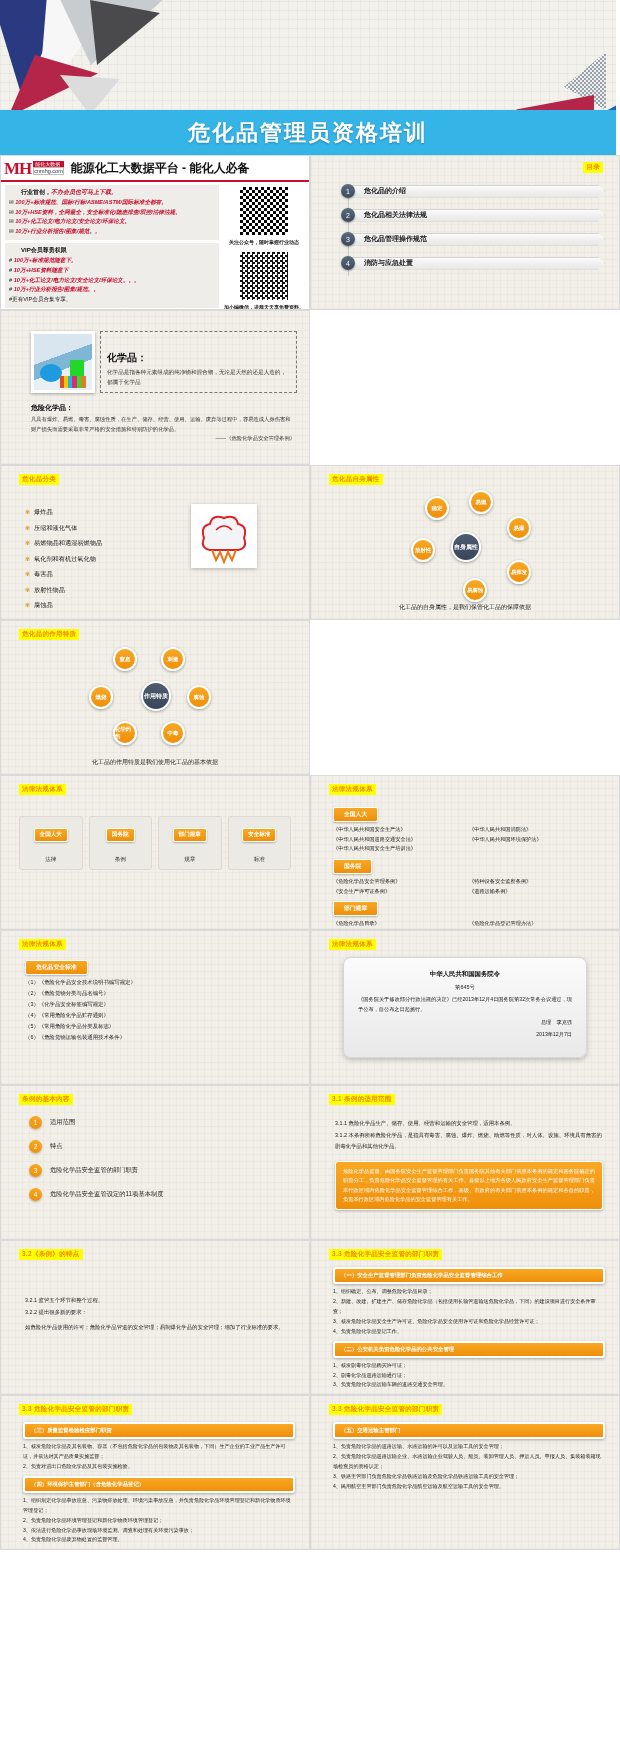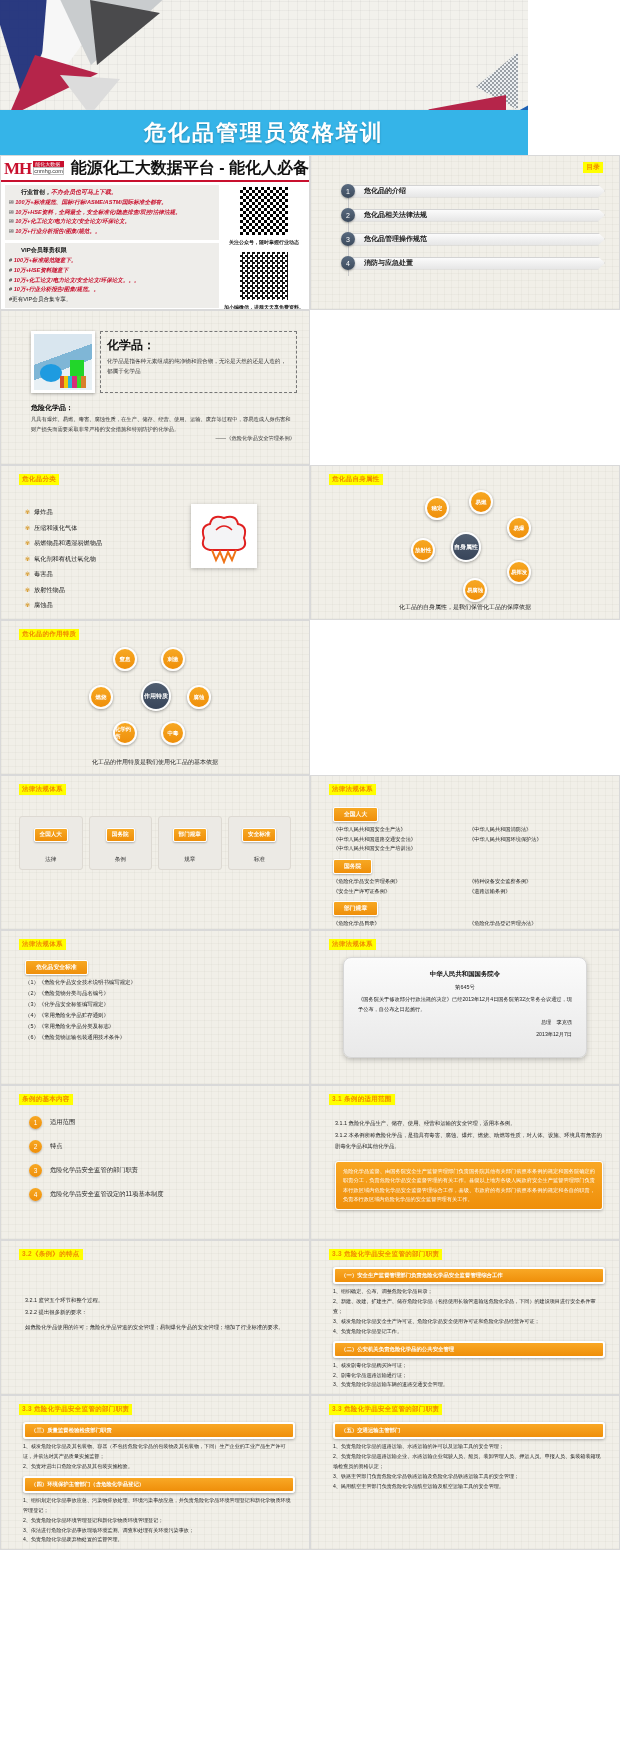--- a/index.html
+++ b/index.html
@@ -13,7 +13,7 @@
 
   
   .cover {
-    position: relative; width:528px; height:155px; overflow:hidden;
+    position: relative; width:616px; height:155px; overflow:hidden;
     background:
       repeating-linear-gradient(0deg, rgba(0,0,0,.035) 0 1px, transparent 1px 9px),
       repeating-linear-gradient(90deg, rgba(0,0,0,.035) 0 1px, transparent 1px 9px),

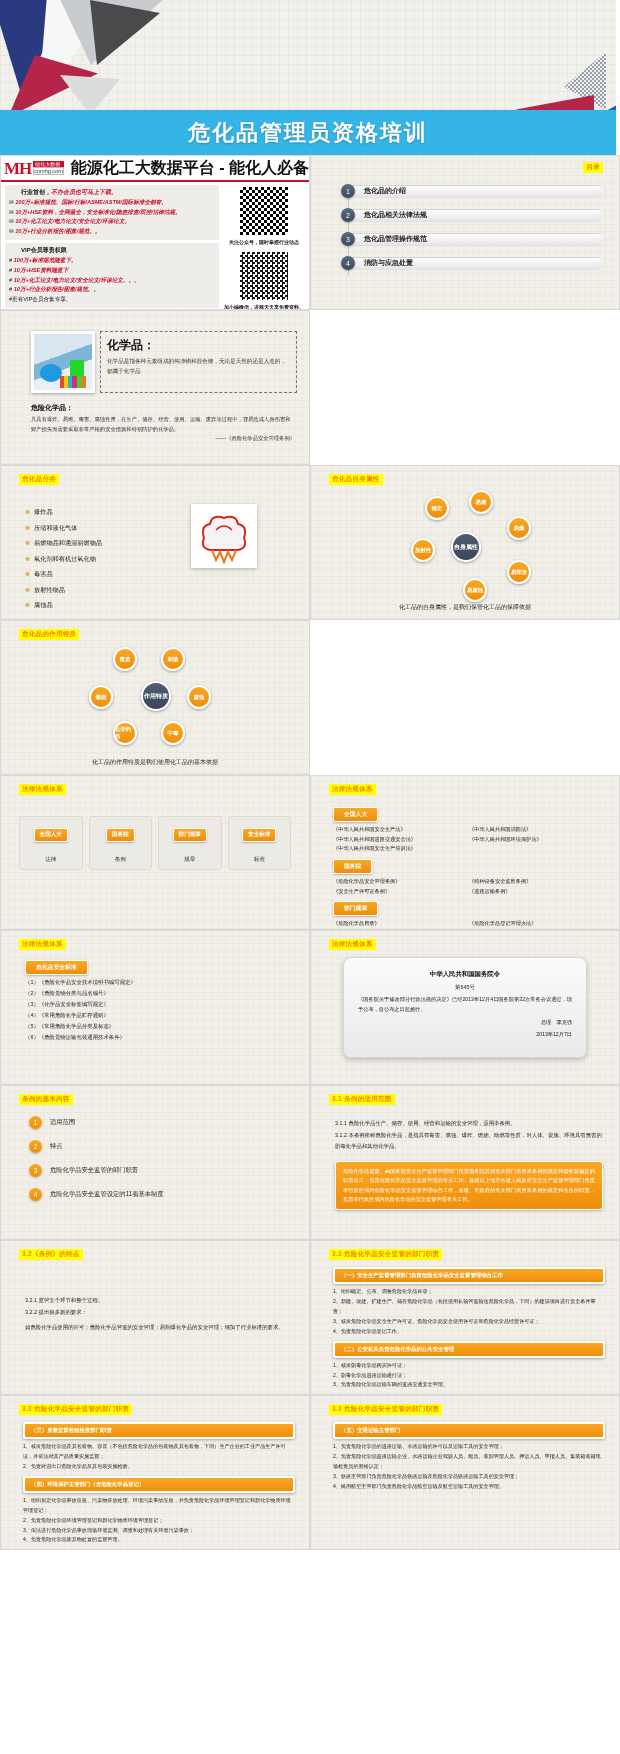--- a/index.html
+++ b/index.html
@@ -58,7 +58,7 @@
   .ic-logo .sub { margin-left:2px; }
   .ic-logo .sub .t { background:#c8102e; color:#fff; font-size:5px; padding:0 2px; display:block; }
   .ic-logo .sub .b { color:#333; font-size:5.5px; display:block; border:1px solid #bbb; text-align:center;}
-  .ic-title { flex:1; display:flex; align-items:center; font-size:16px; font-weight:bold; color:#111; padding-left:4px;text-align:center; }
+  .ic-title { flex:1; display:flex; align-items:center; font-size:12px; font-weight:bold; color:#111; padding-left:4px;text-align:center; }
   .ic-body { display:flex; padding:3px 4px; }
   .ic-left { flex:1; }
   .ic-block { background:#eeedea; padding:3px 4px; margin-bottom:3px; }

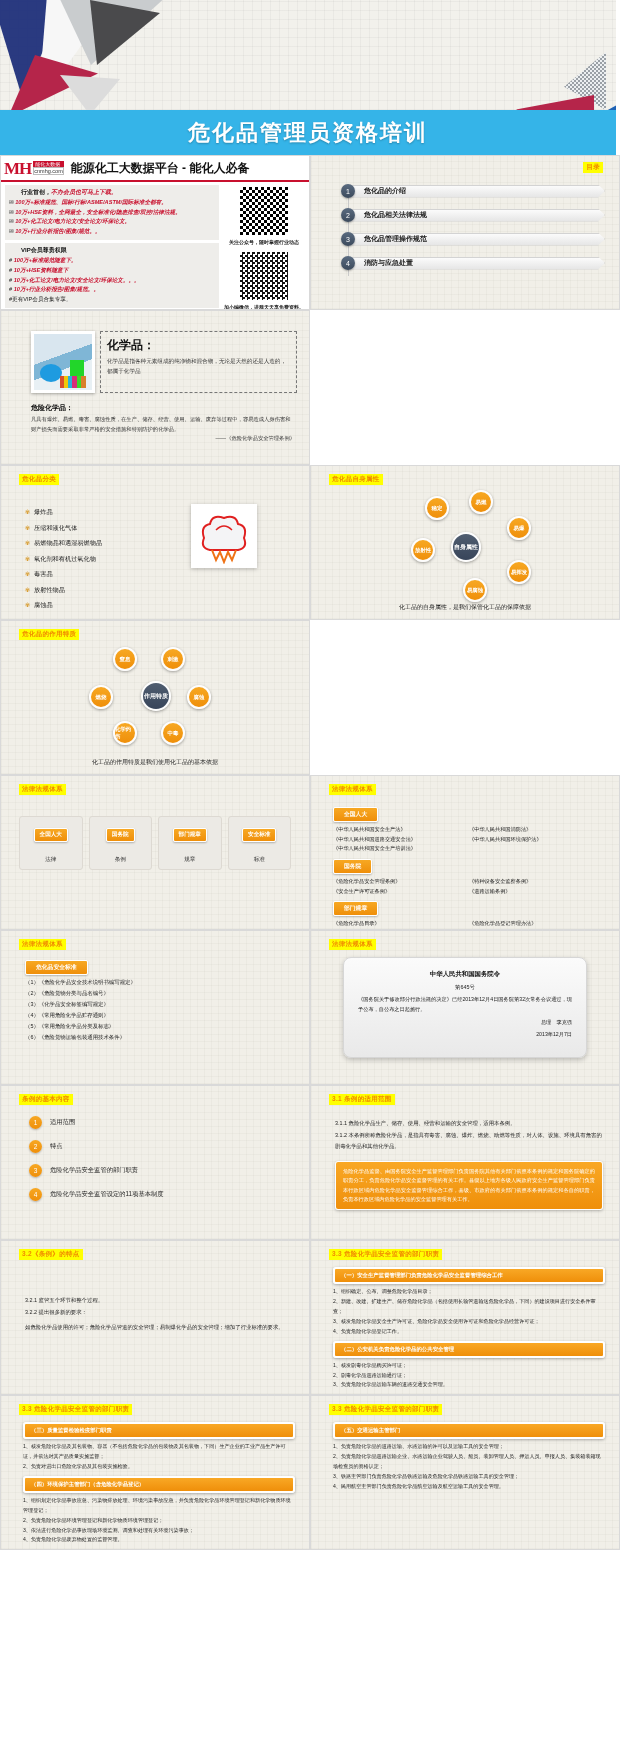--- a/index.html
+++ b/index.html
@@ -125,7 +125,7 @@
   .chem-img .tubes{position:absolute;left:26px;bottom:2px;width:26px;height:12px;
      background:linear-gradient(90deg,#d94f2b 0 16%,#f0c808 16% 32%,#2bb1d9 32% 48%,#d92b7a 48% 64%,#3ad92b 64% 80%,#d9802b 80% 100%);}
   .chem-def { flex:1; margin-left:5px; border:1px dashed #777; padding:5px 6px; }
-  .chem-def .ttl { font-size:12px; font-weight:bold; color:#111; margin-bottom:3px; }
+  .chem-def .ttl { font-size:10px; font-weight:bold; color:#111; margin-bottom:3px;margin-top:14px; }
   .chem-def .body { font-size:5.6px; color:#333; line-height:1.7; }
   .chem-bottom { position:absolute; left:30px; right:14px; top:92px; }
   .chem-bottom .ttl { font-size:7px; font-weight:bold; color:#111; margin-bottom:2px; }

